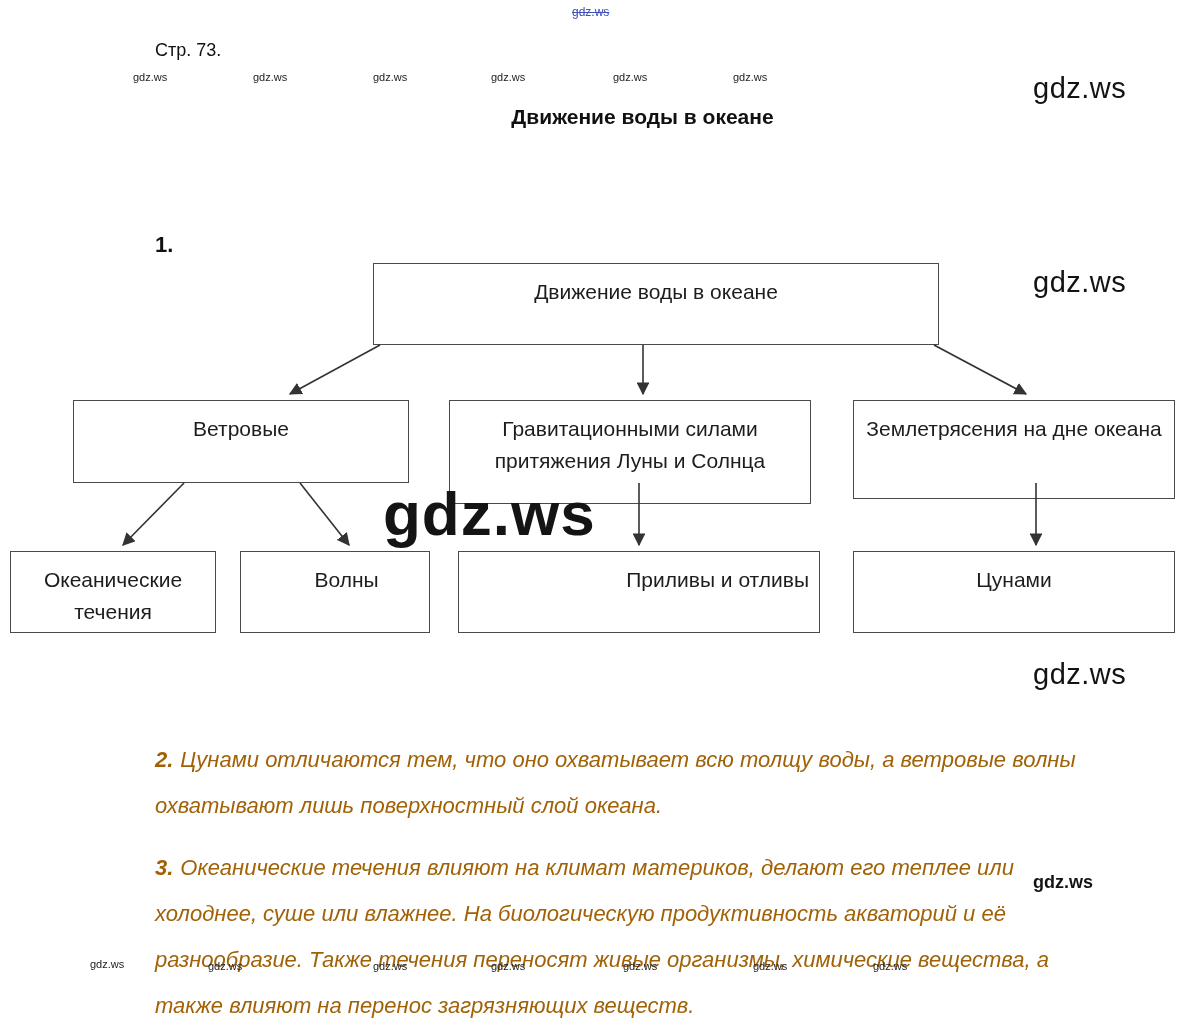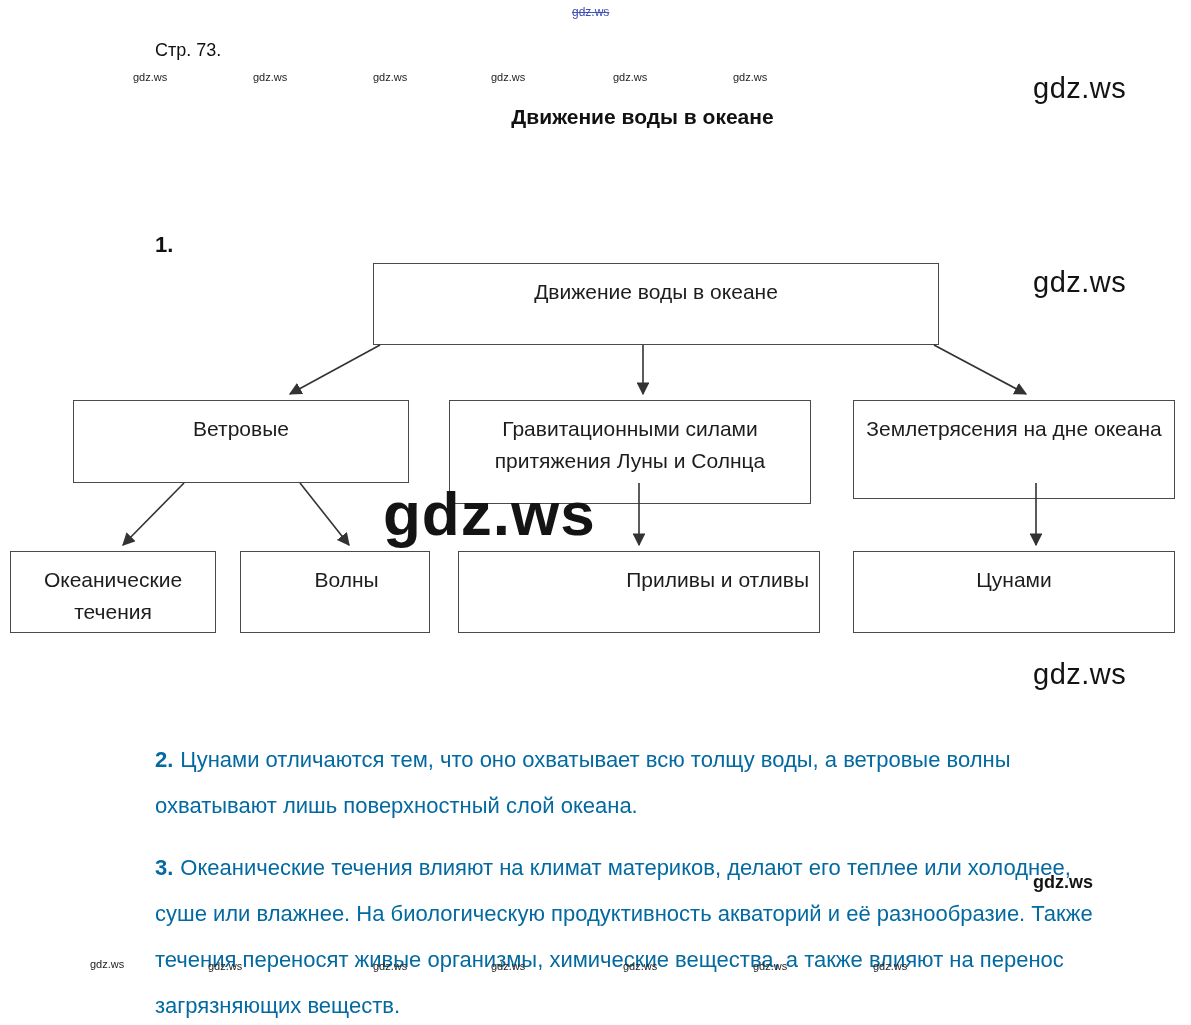--- a/index.html
+++ b/index.html
@@ -20,7 +20,7 @@
   .heading { font-size:18px; font-weight:400; color:#111; }
   .title { font-size:21px; font-weight:700; color:#111; text-align:center; width:975px; }
   .qnum { font-size:22px; font-weight:700; color:#111; }
-  .para { font-size:22px; line-height:46px; color:#0369a1; }
+  .para { font-size:22px; line-height:46px; color:#a16207;font-style:italic; }
   .para .b { font-weight:700; margin-right:7px; }
 
   

